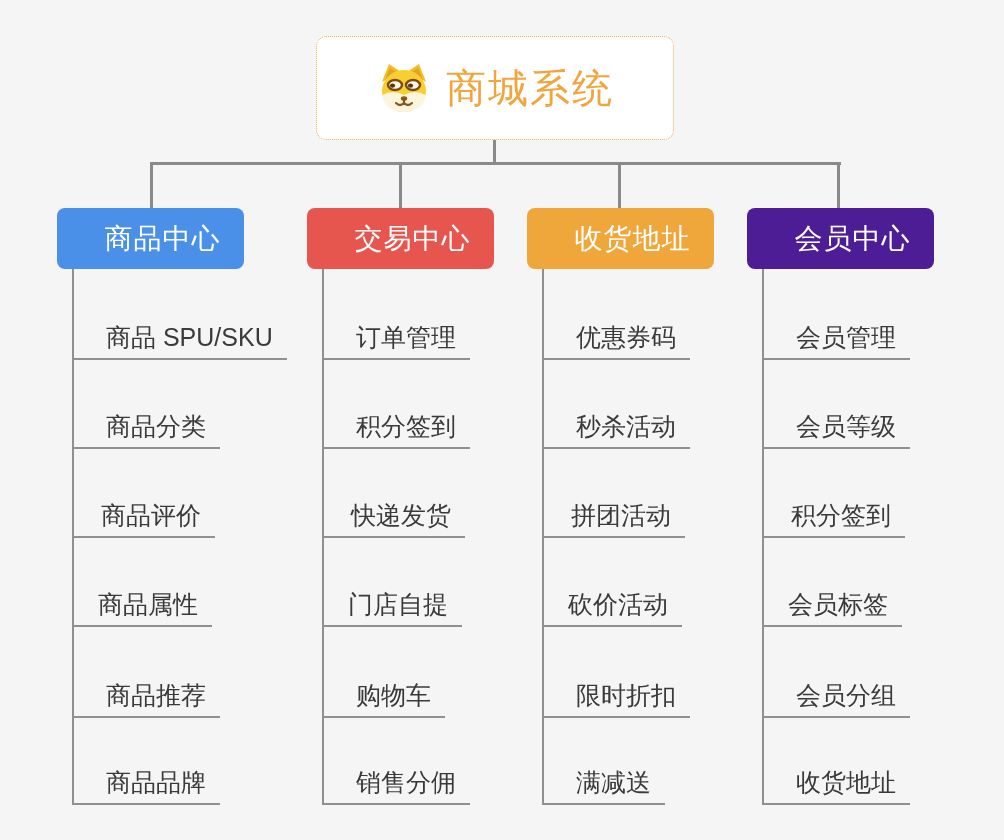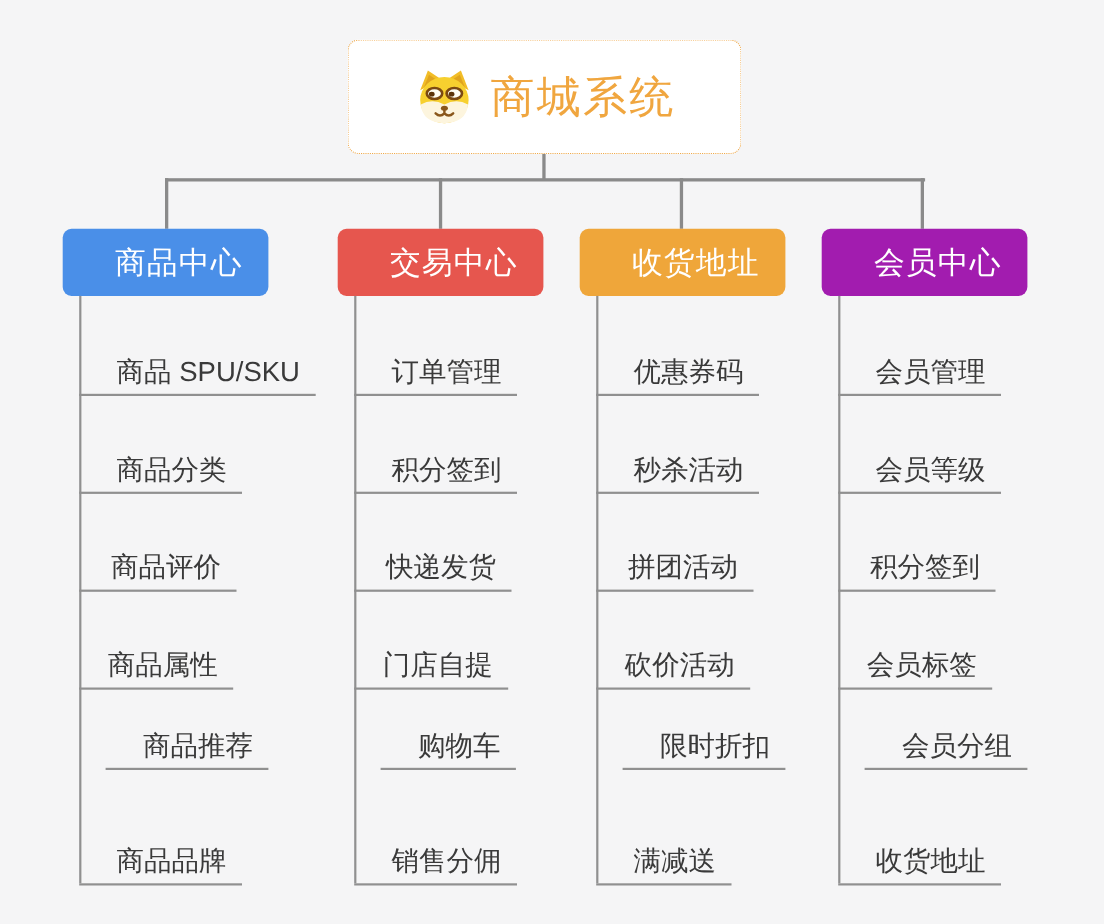--- a/index.html
+++ b/index.html
@@ -182,7 +182,7 @@
   </div>
 
   <div class="branch branch-4">
-    <div class="branch-box" style="background-color: #a21caf;">会员中心</div>
+    <div class="branch-box" style="background-color: #4c1d95;">会员中心</div>
     <div class="spine"></div>
     <div class="leaf leaf-r1">会员管理</div>
     <div class="leaf leaf-r2">会员等级</div>

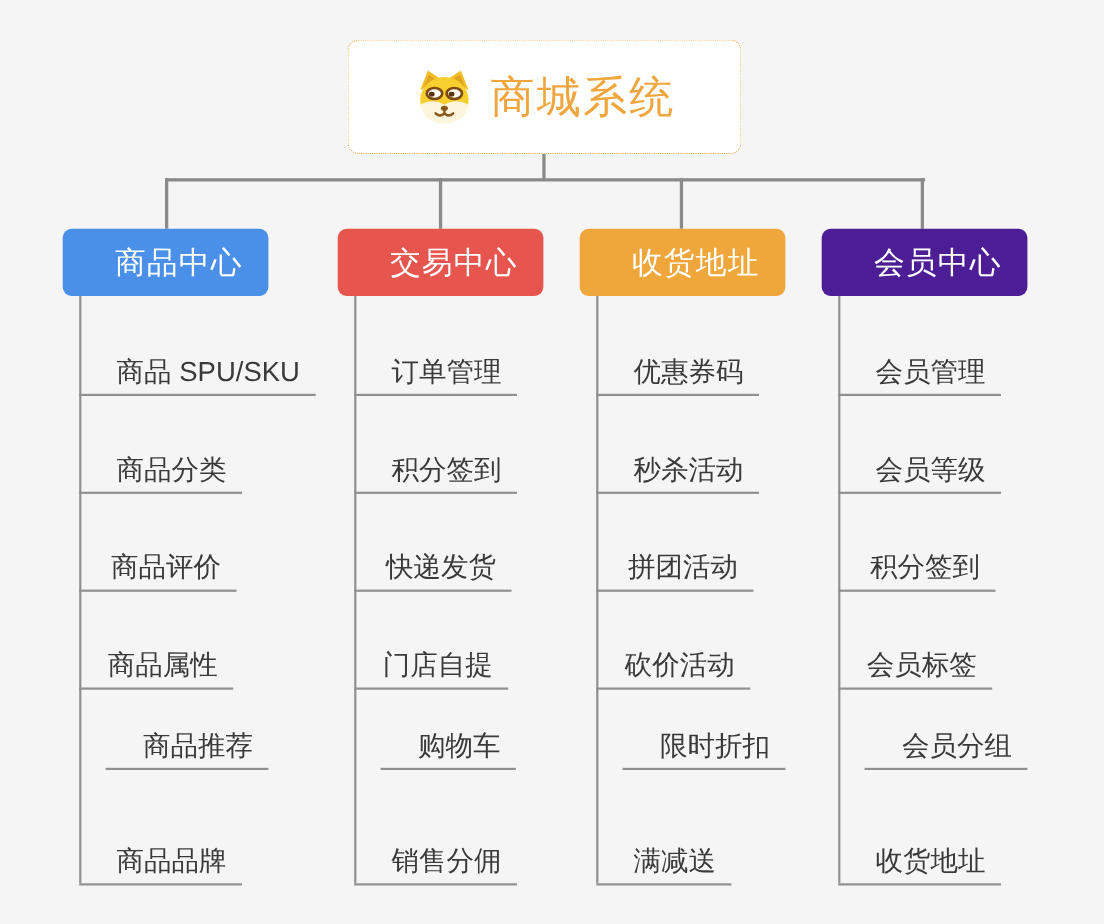--- a/index.html
+++ b/index.html
@@ -110,7 +110,7 @@
   .leaf-r2 { top: 199px; }
   .leaf-r3 { top: 288px; padding-left: 29px; }
   .leaf-r4 { top: 377px; padding-left: 26px; }
-  .leaf-r5 { top: 450px; margin-left: 24px; }
+  .leaf-r5 { top: 468px; }
   .leaf-r6 { top: 555px; }
 </style>
 </head>

